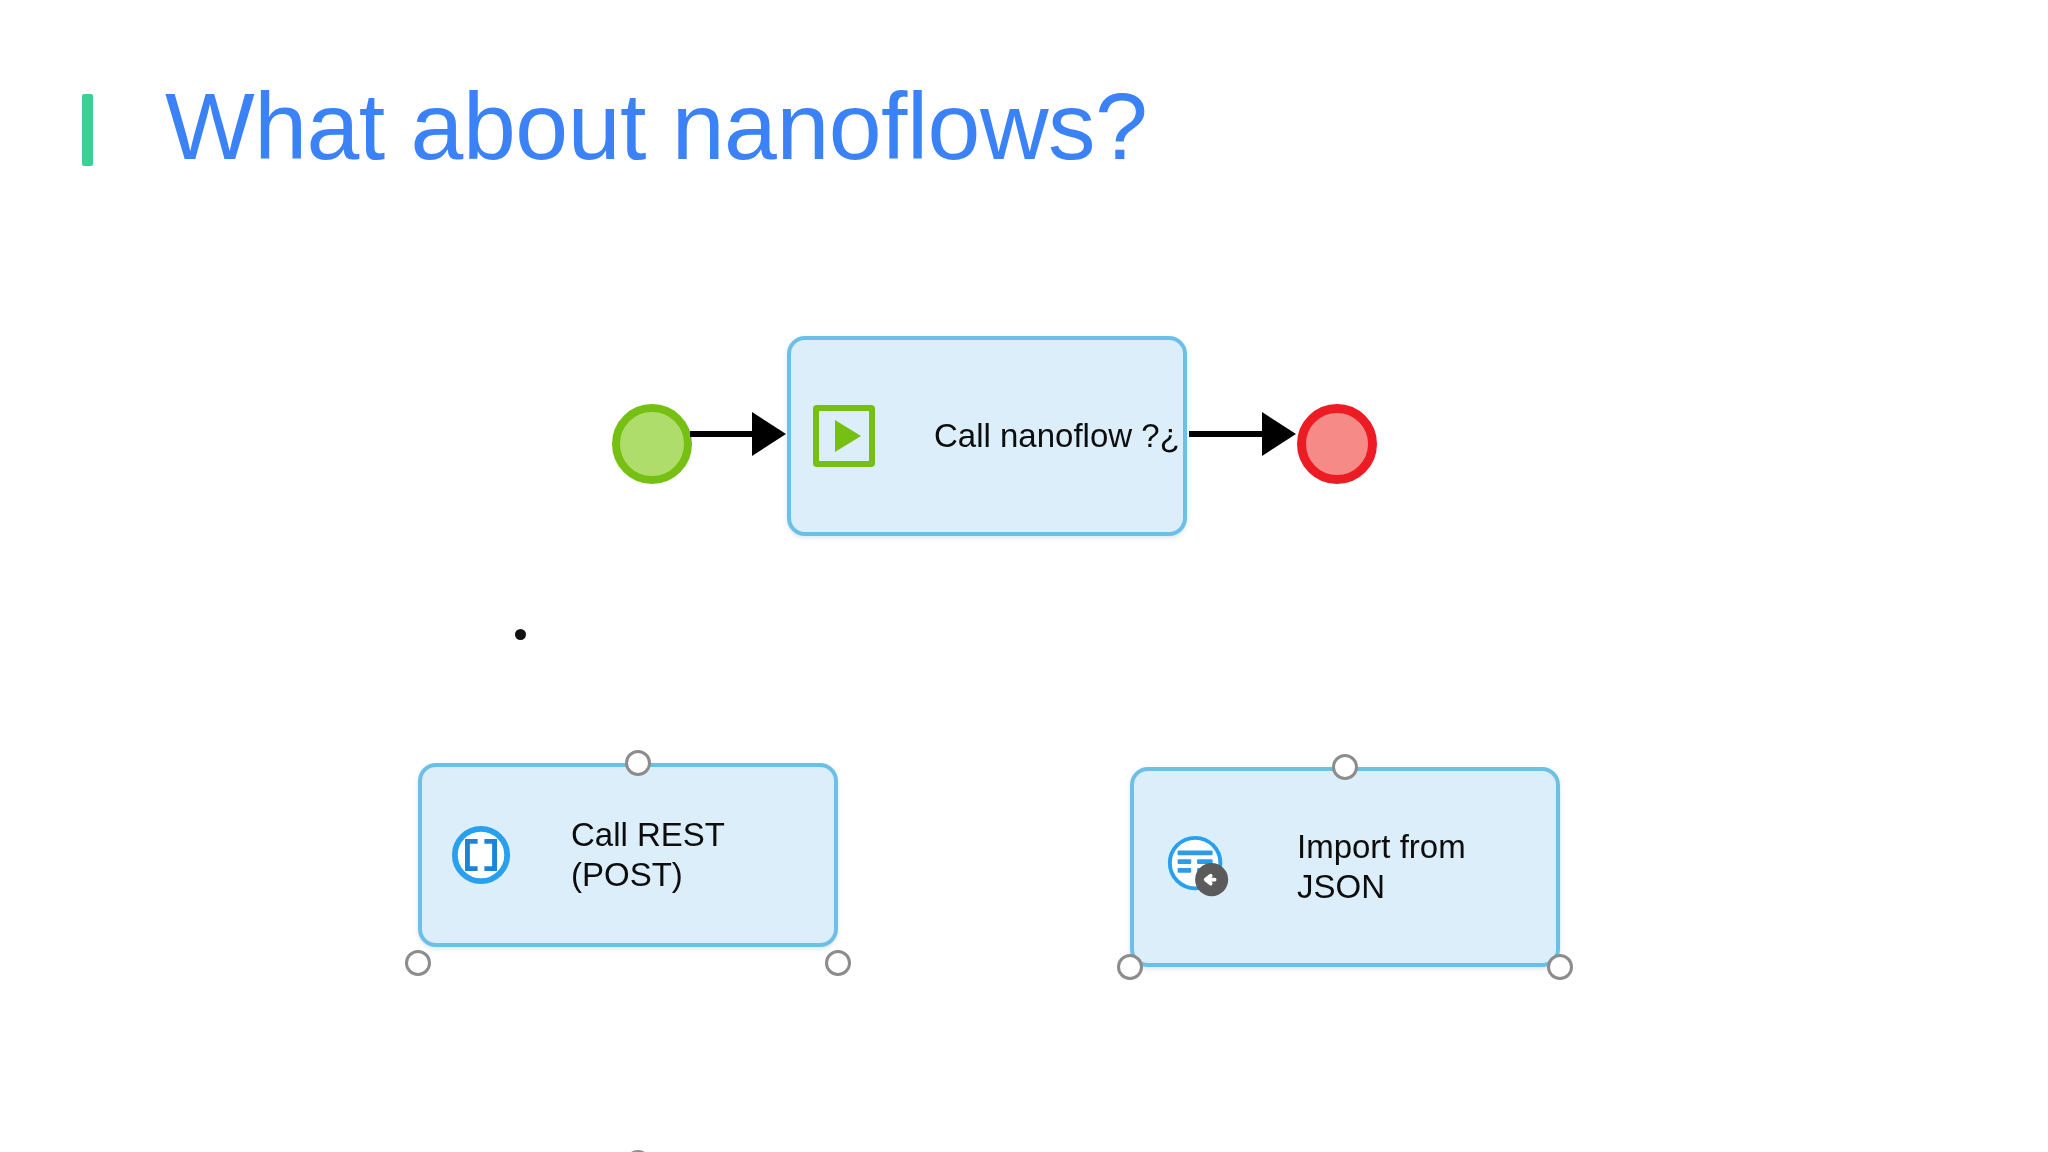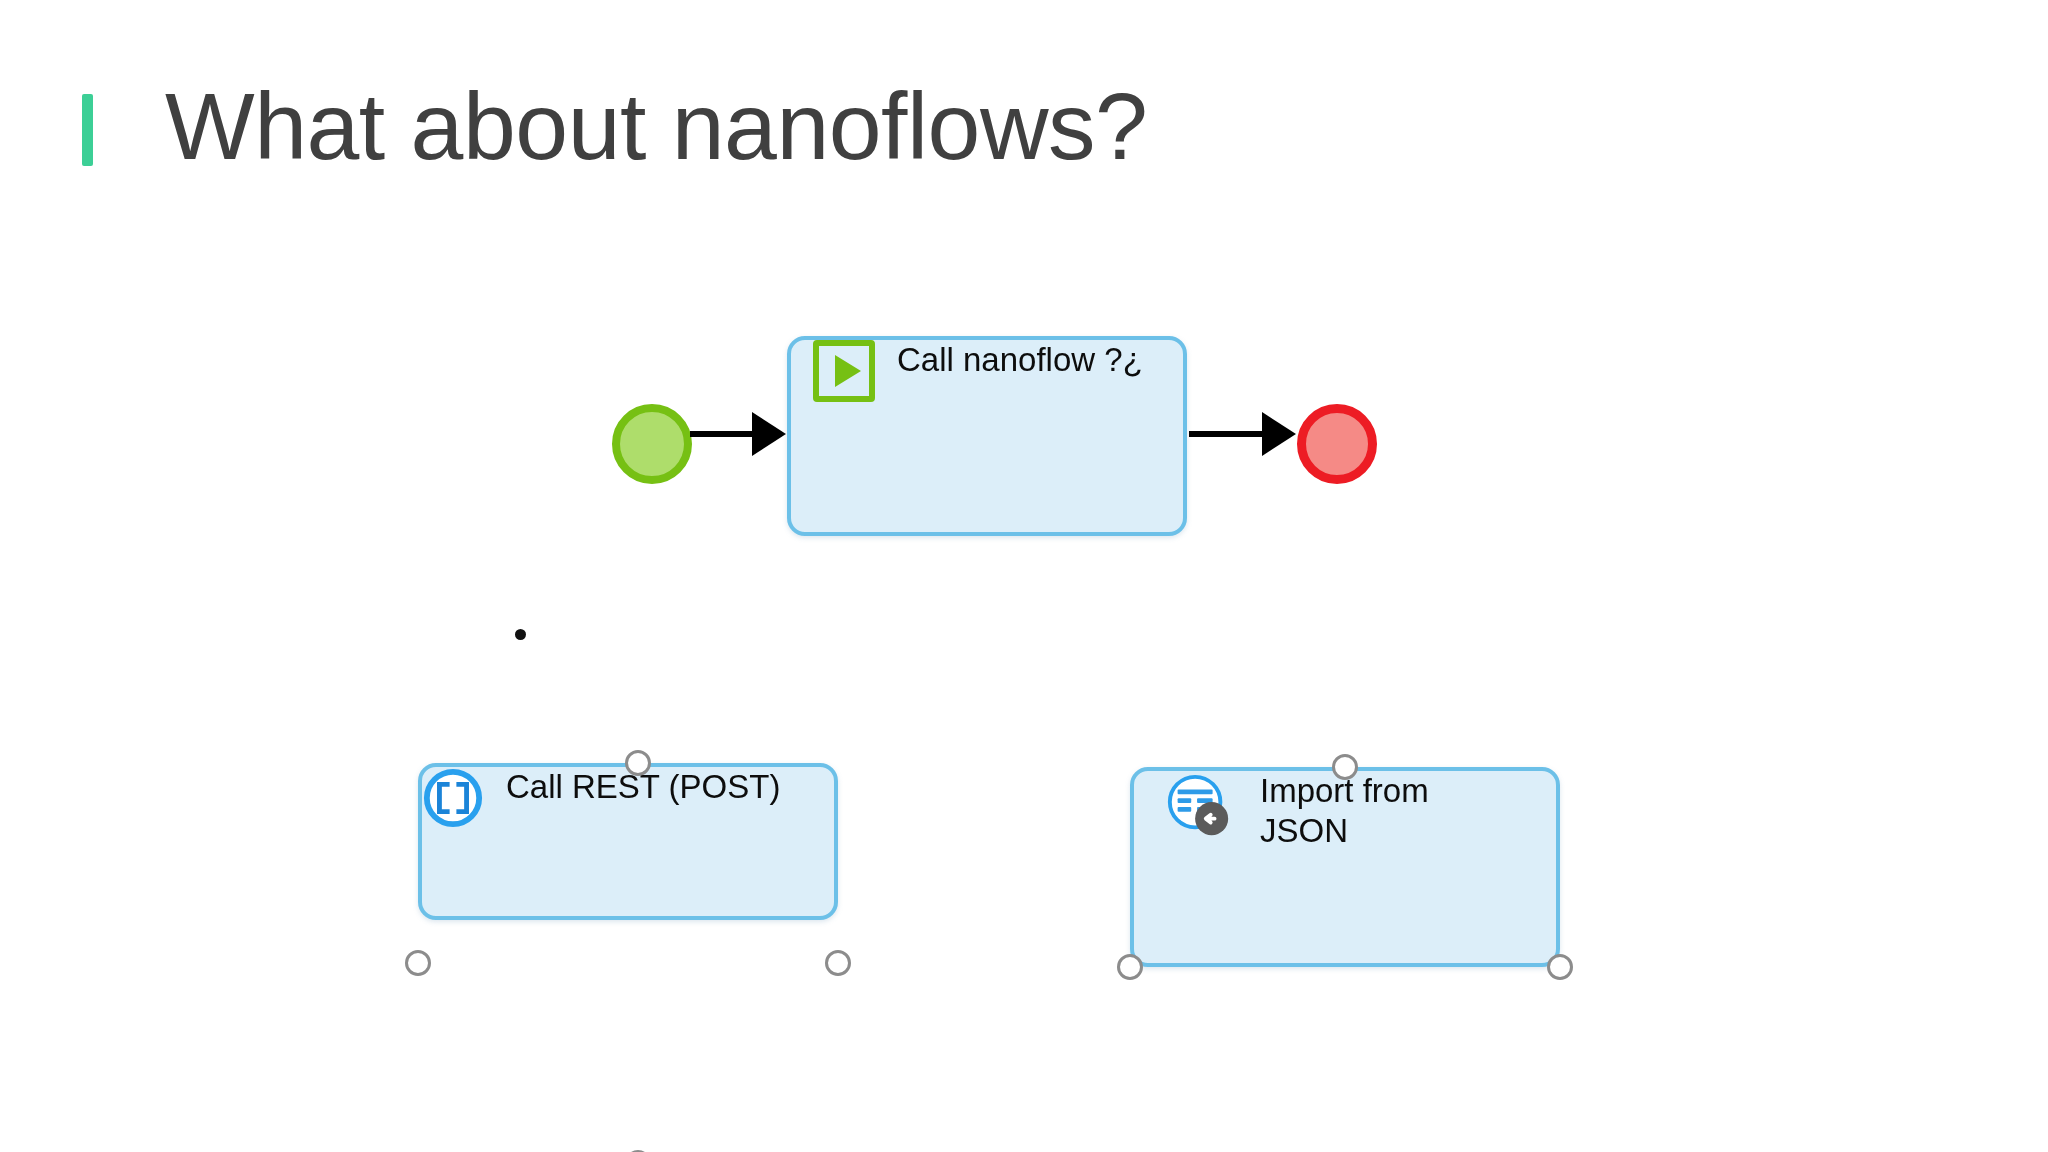--- a/index.html
+++ b/index.html
@@ -45,7 +45,7 @@
     font-size: 95px;
     line-height: 1.02;
     font-weight: 400;
-    color: #404040;
+    color: #3b82f6;
     letter-spacing: -0.5px;
     white-space: nowrap;
   }

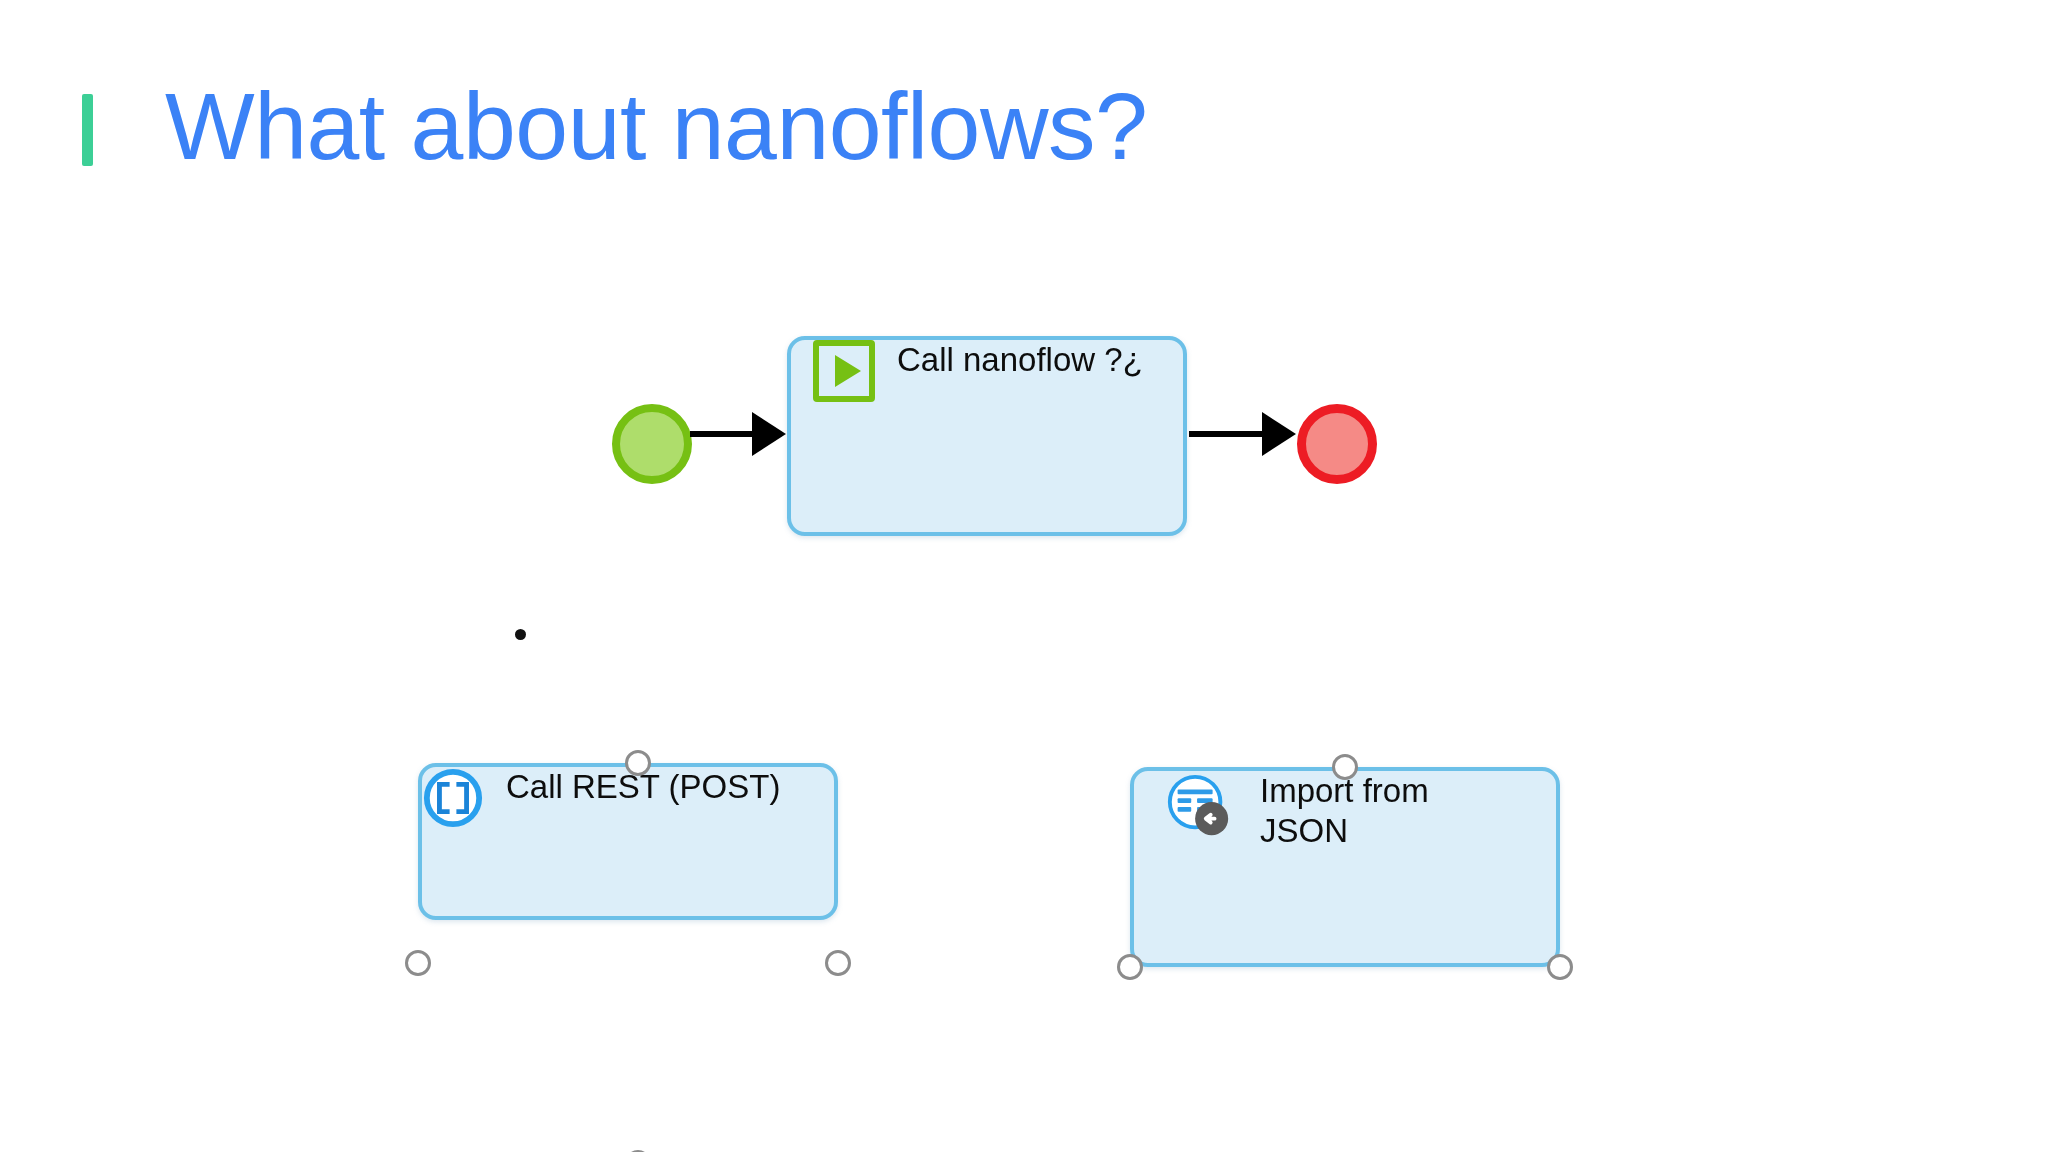--- a/index.html
+++ b/index.html
@@ -67,8 +67,9 @@
     border: 4px solid #6CC0E8;
     border-radius: 18px;
     display: flex;
-    align-items: flex-start;
+    align-items: center;
     box-shadow: 0 2px 5px rgba(120,160,190,0.25);
+    gap: 37px;
   }
   .activity .label {
     font-family: "Liberation Sans", sans-serif;

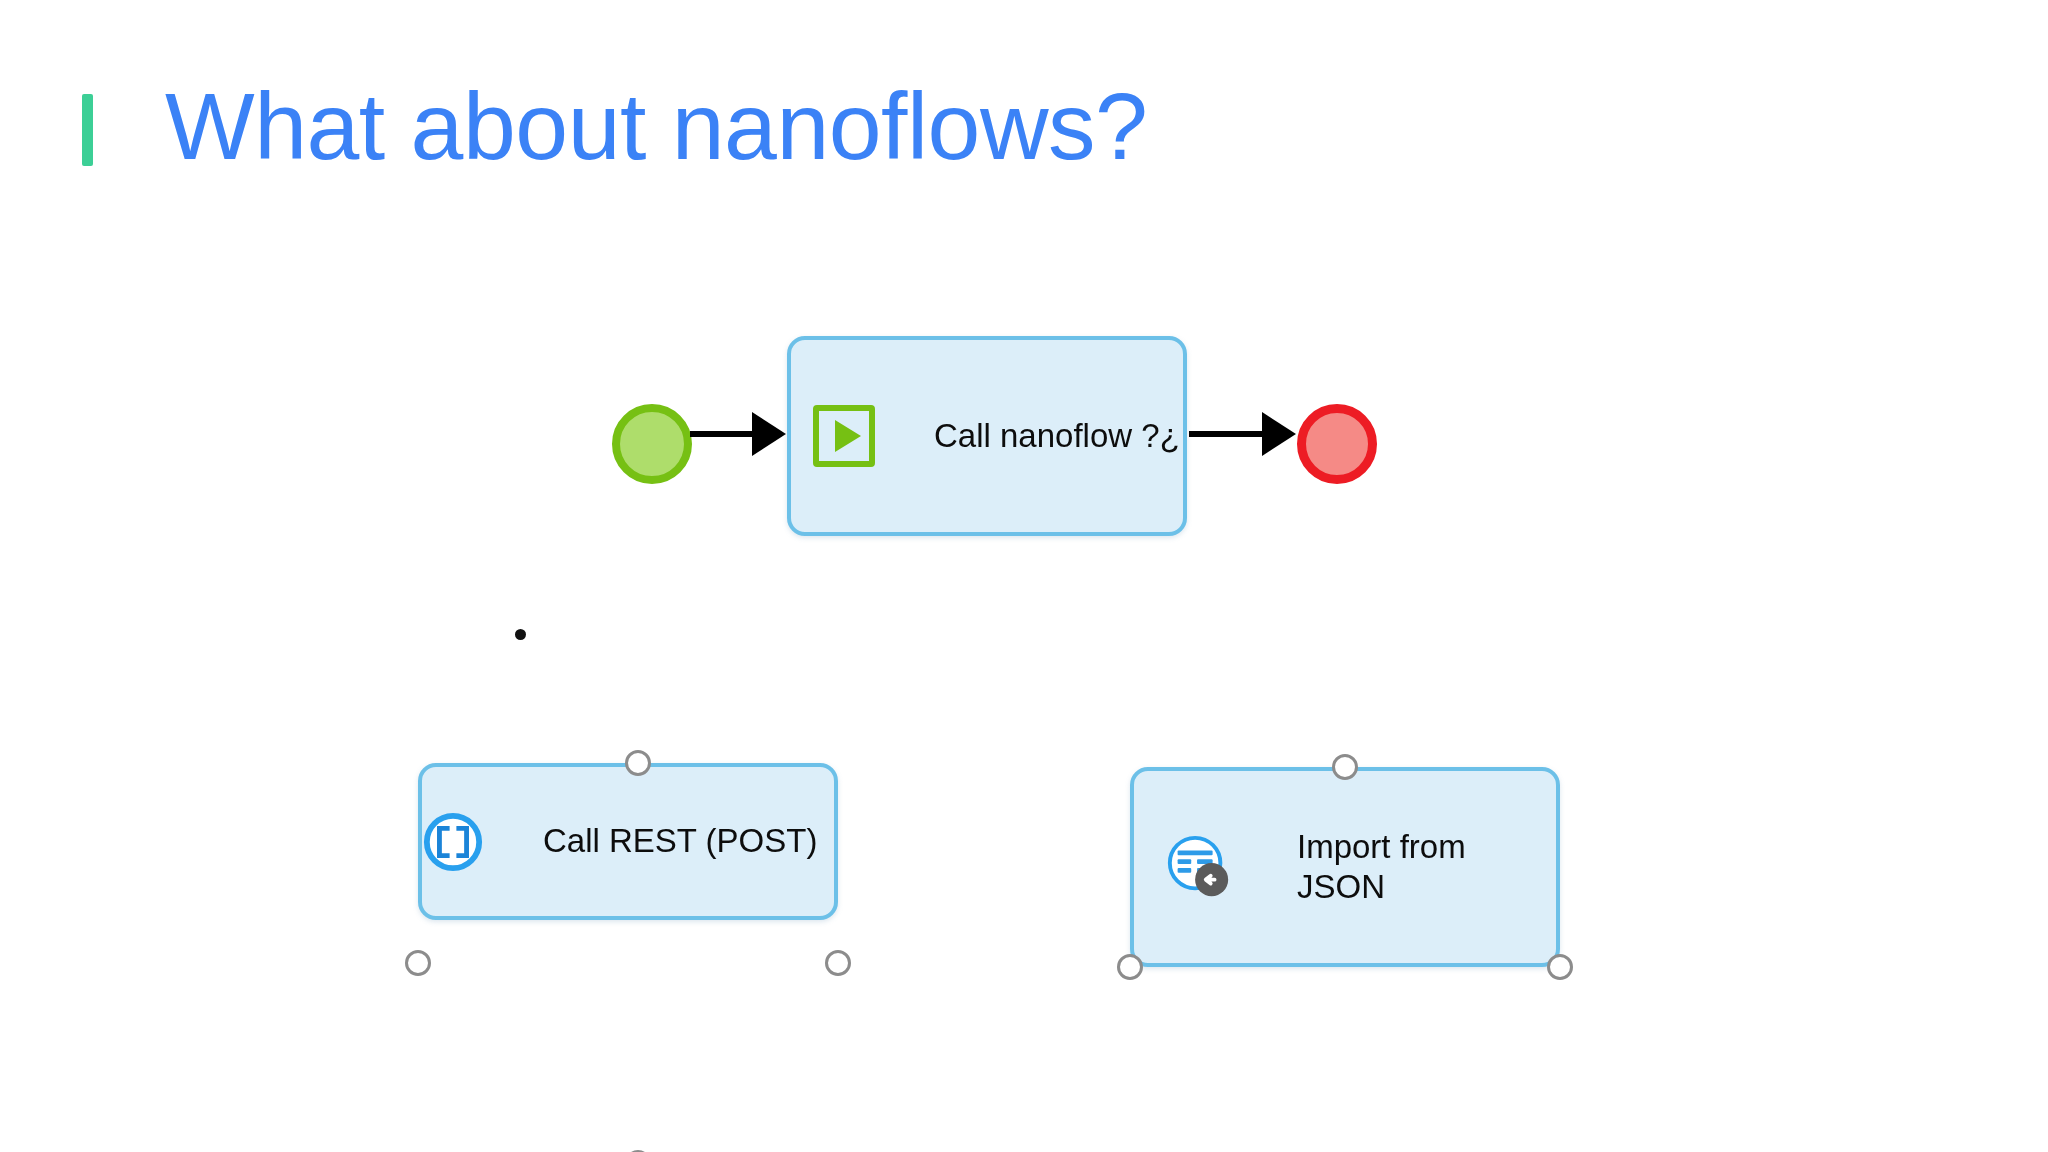--- a/index.html
+++ b/index.html
@@ -94,7 +94,8 @@
     left: 418px;
     top: 763px;
     width: 420px;
-    height: 157px;
+    height: 184px;
+    padding-left: 28px;
   }
   #box-call-rest .label { margin-left: 22px; }
 

